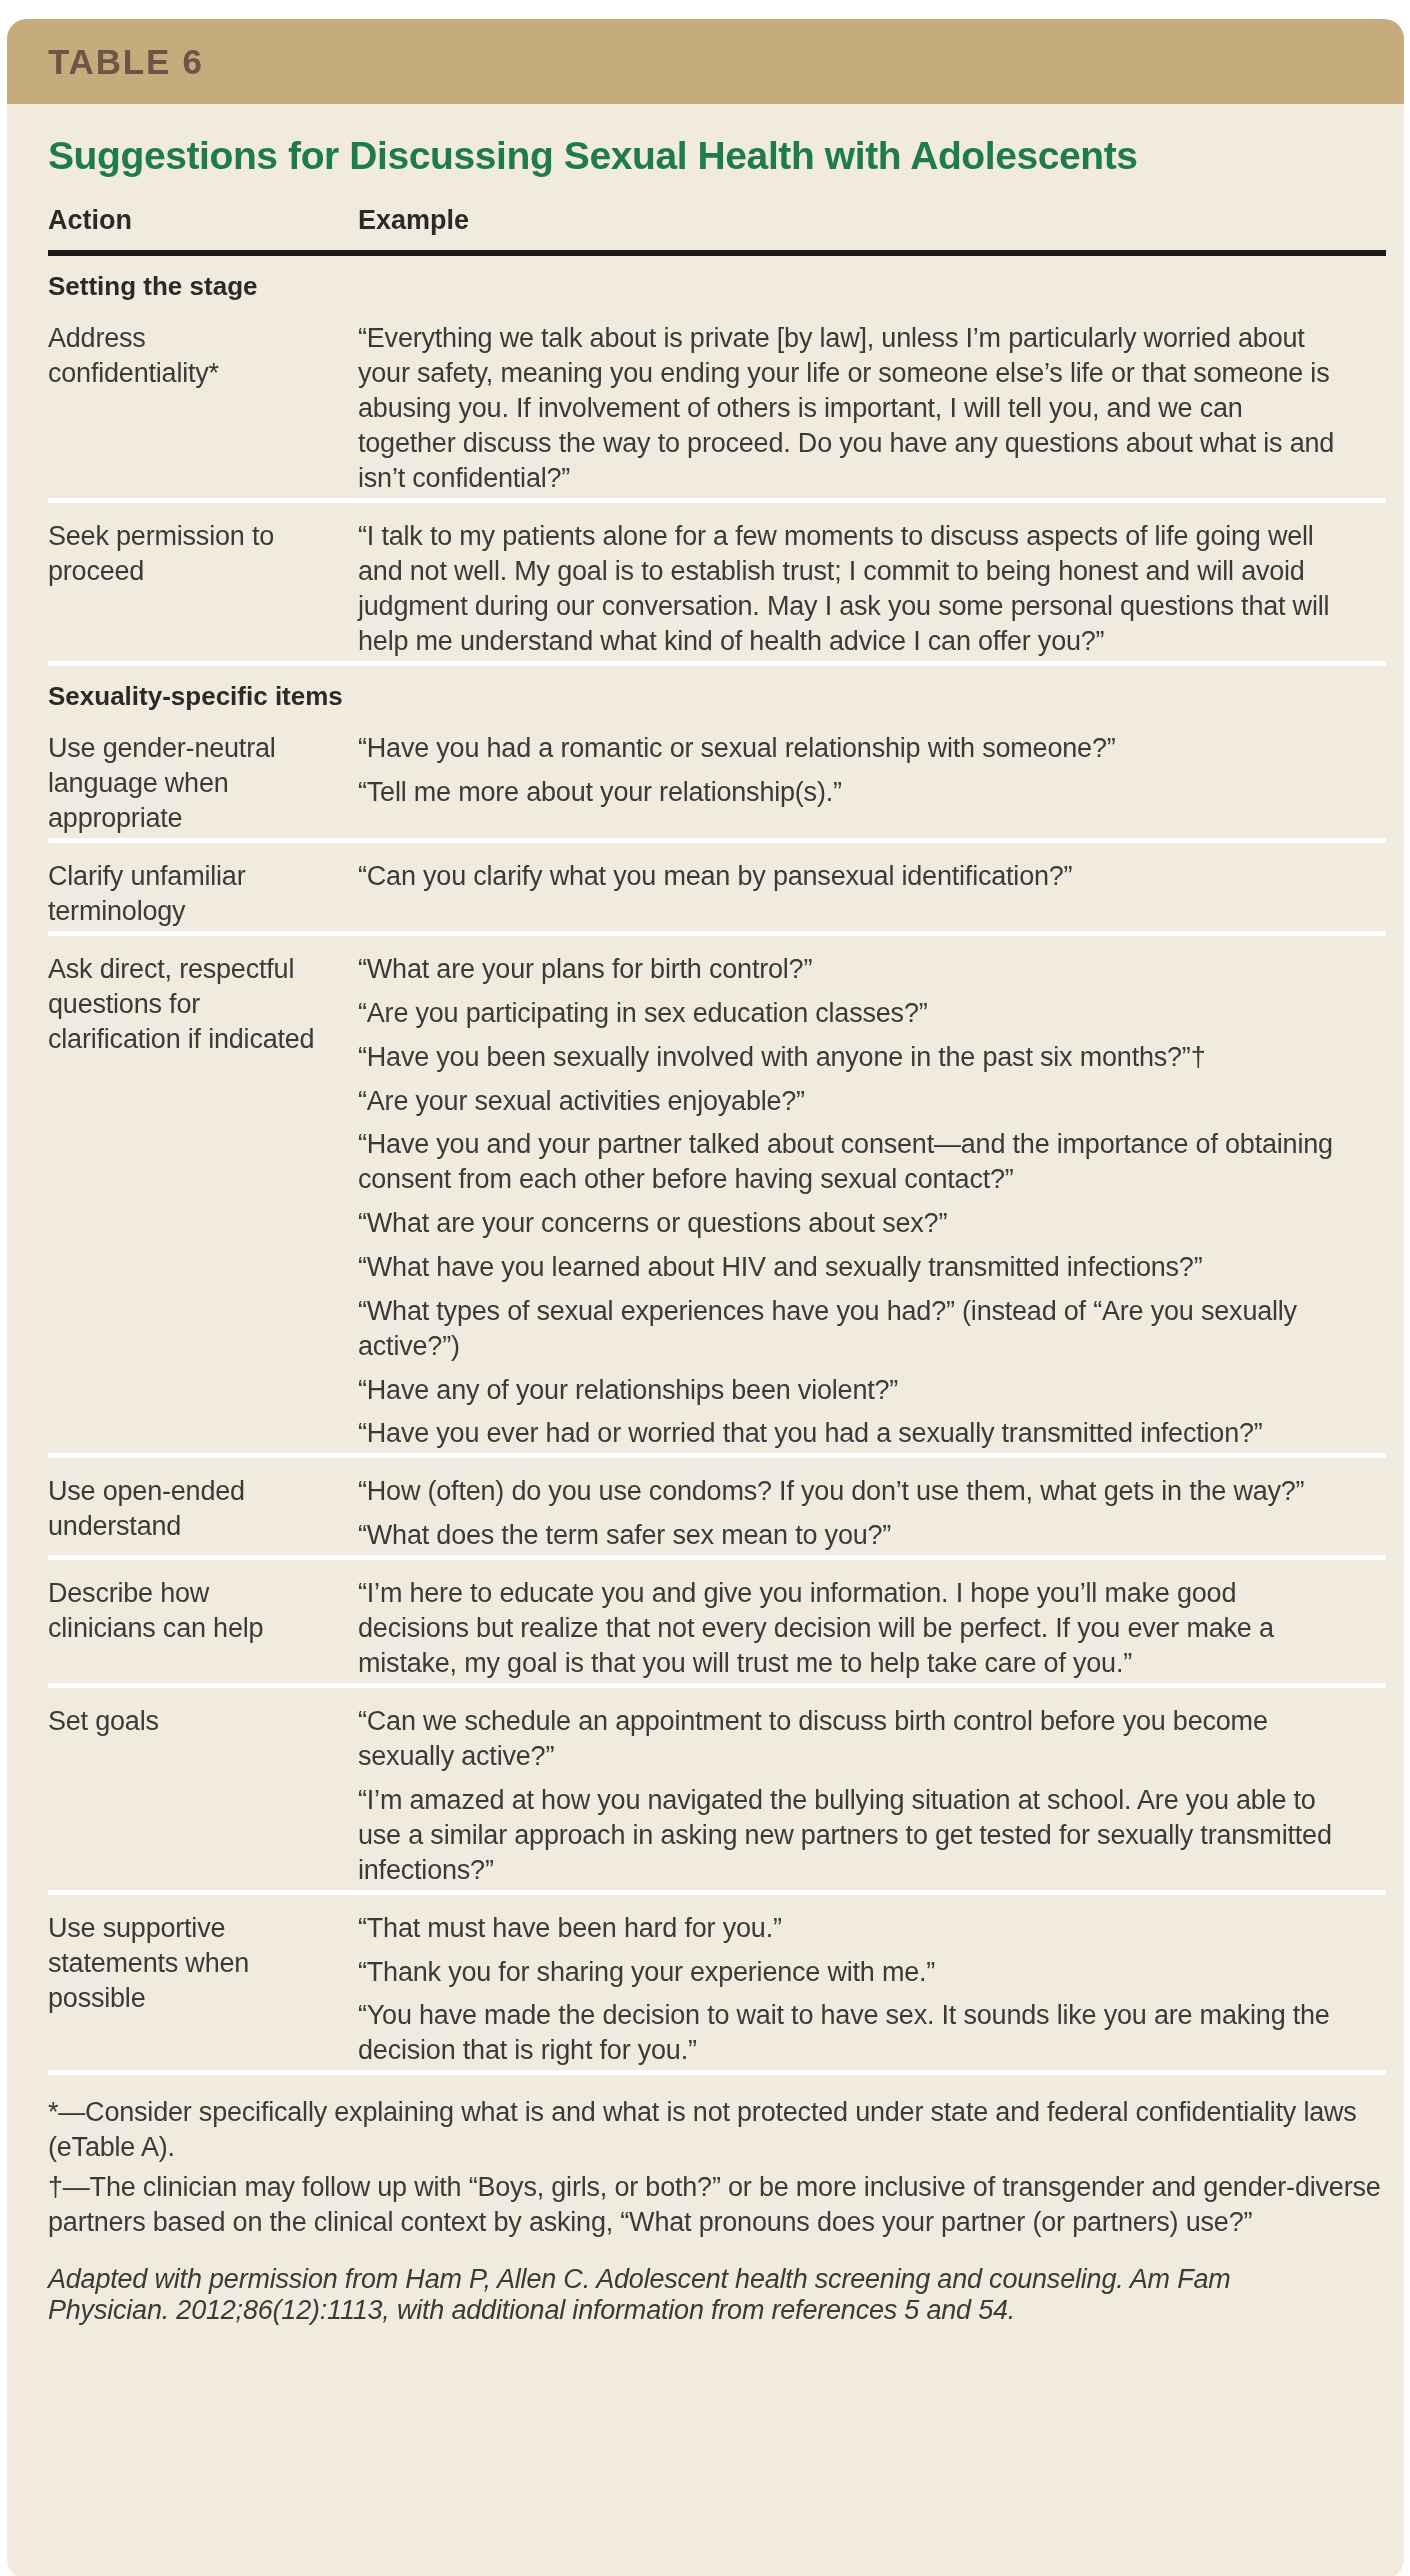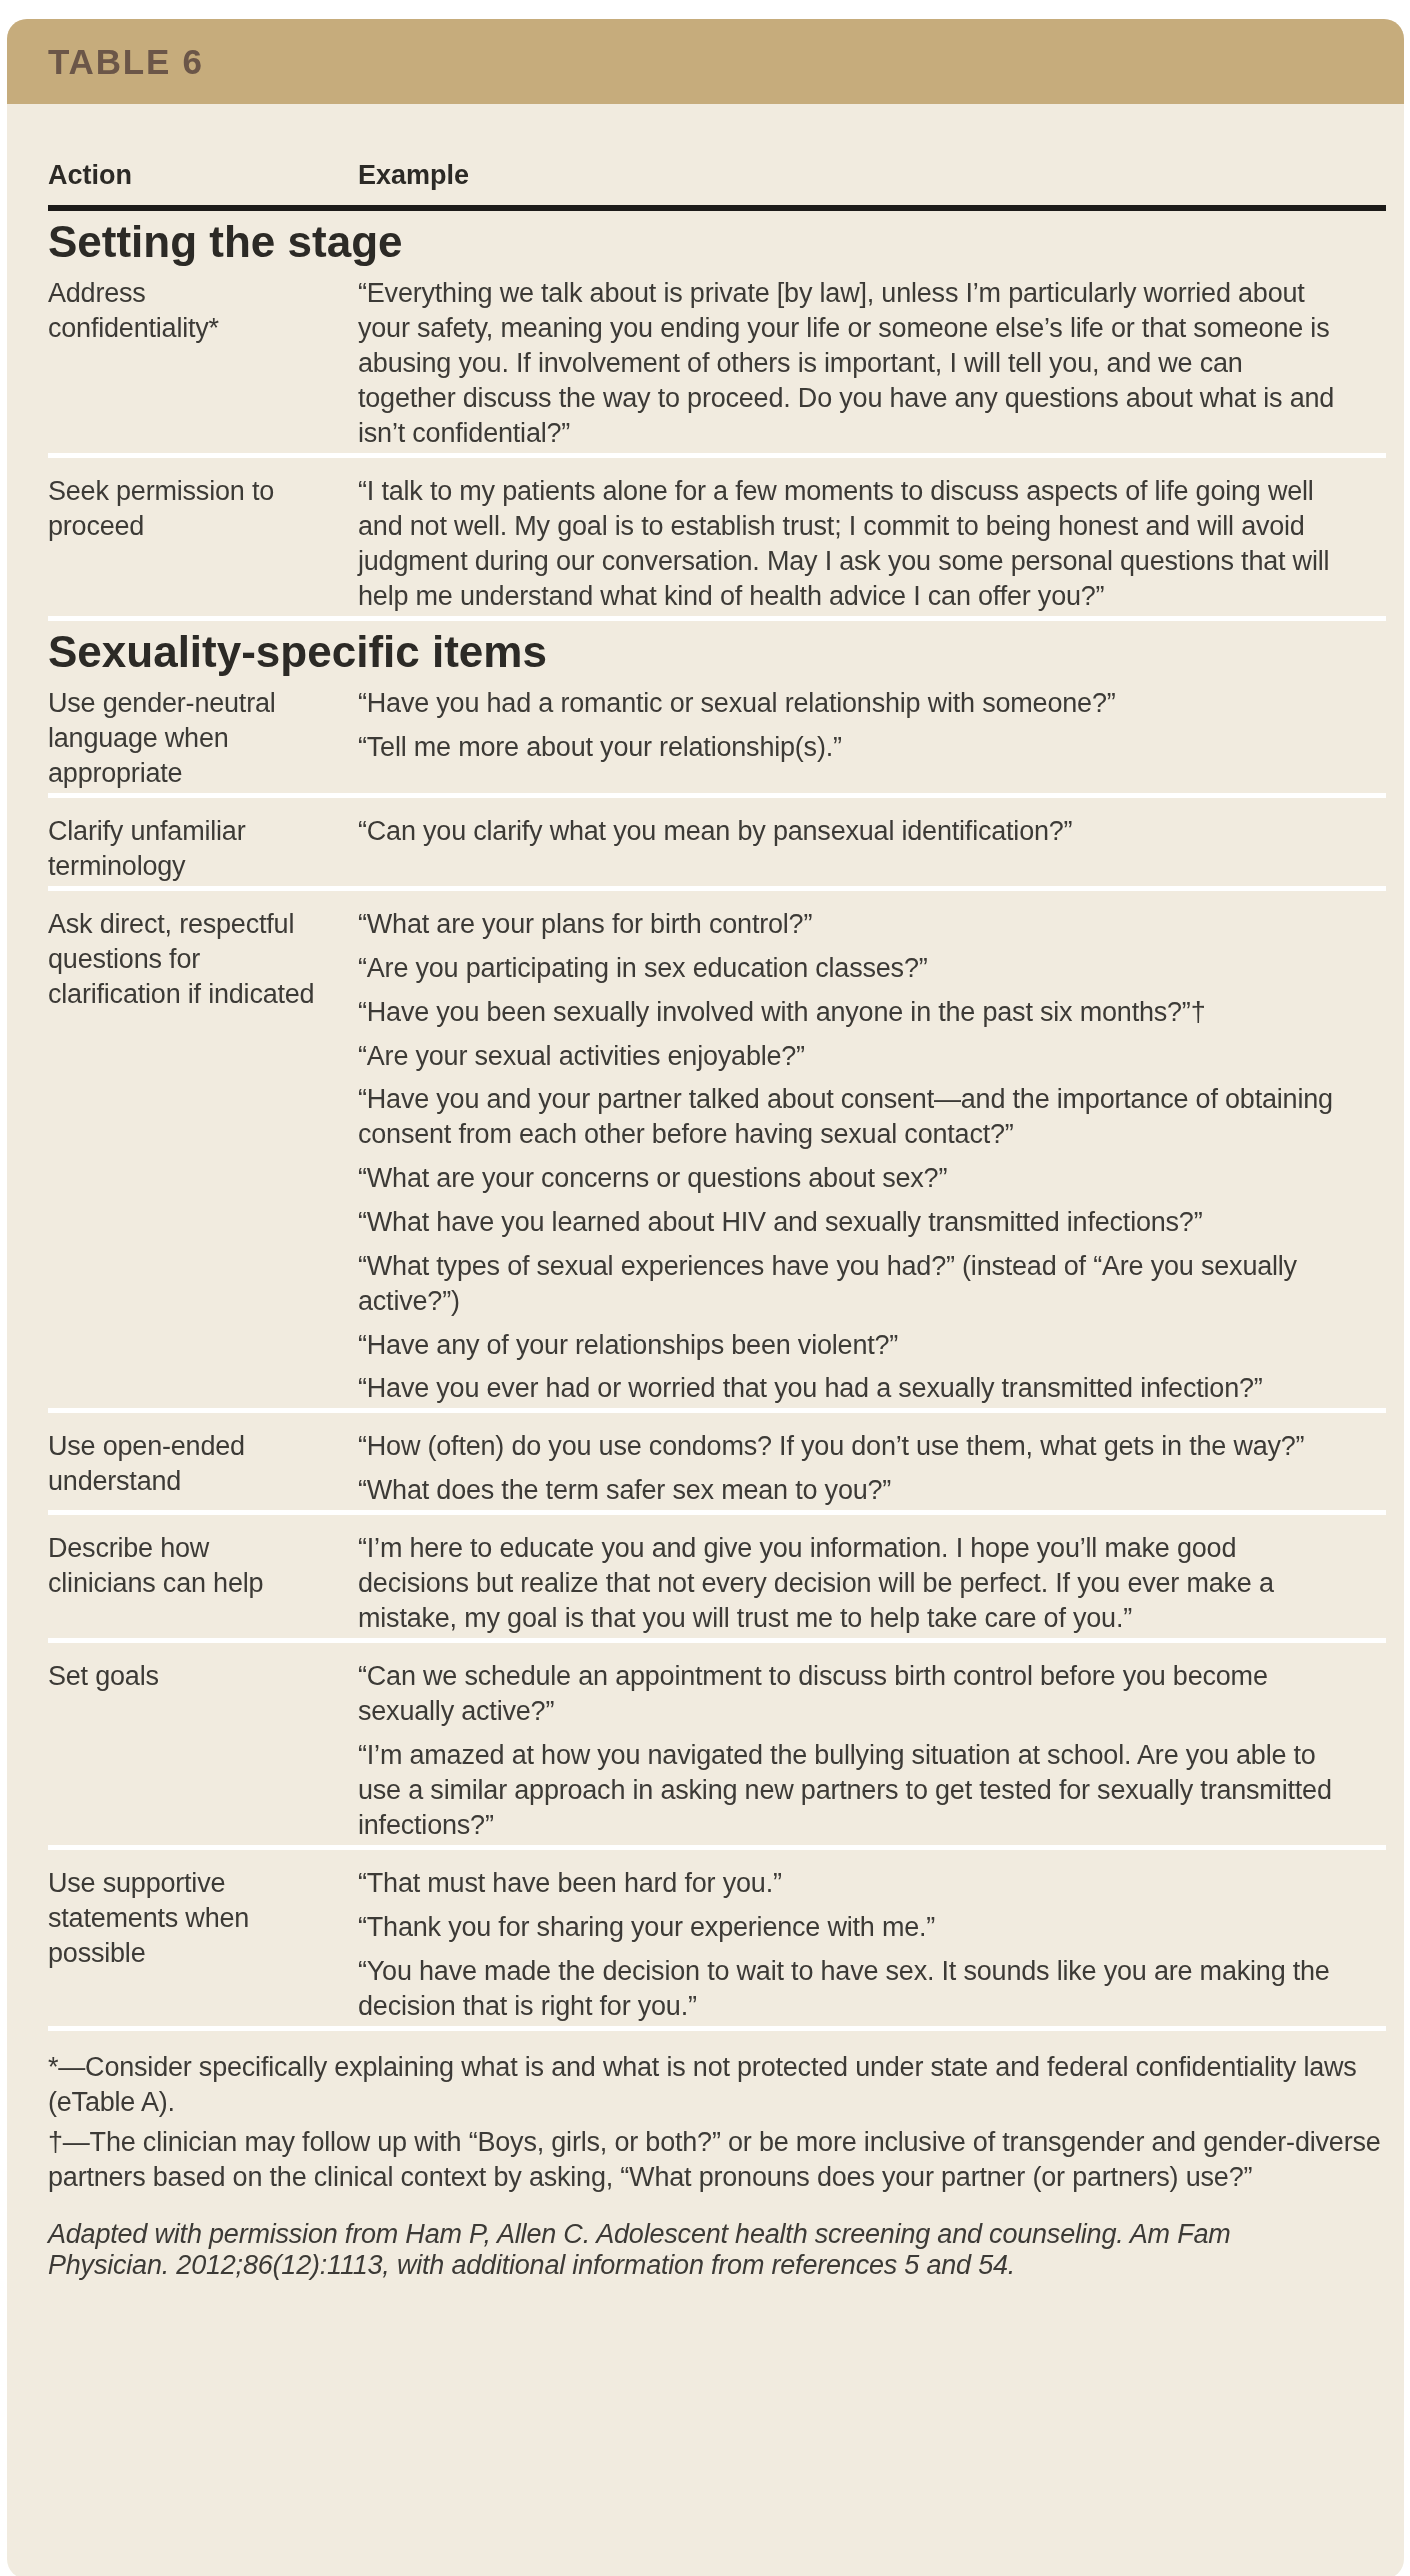--- a/index.html
+++ b/index.html
@@ -40,6 +40,7 @@
     <span>TABLE 6</span>
   </div>
   <div class="content">
+    <h1 class="title">Suggestions for Discussing Sexual Health with Adolescents</h1>
     <div class="colhead">
       <div>Action</div>
       <div>Example</div>

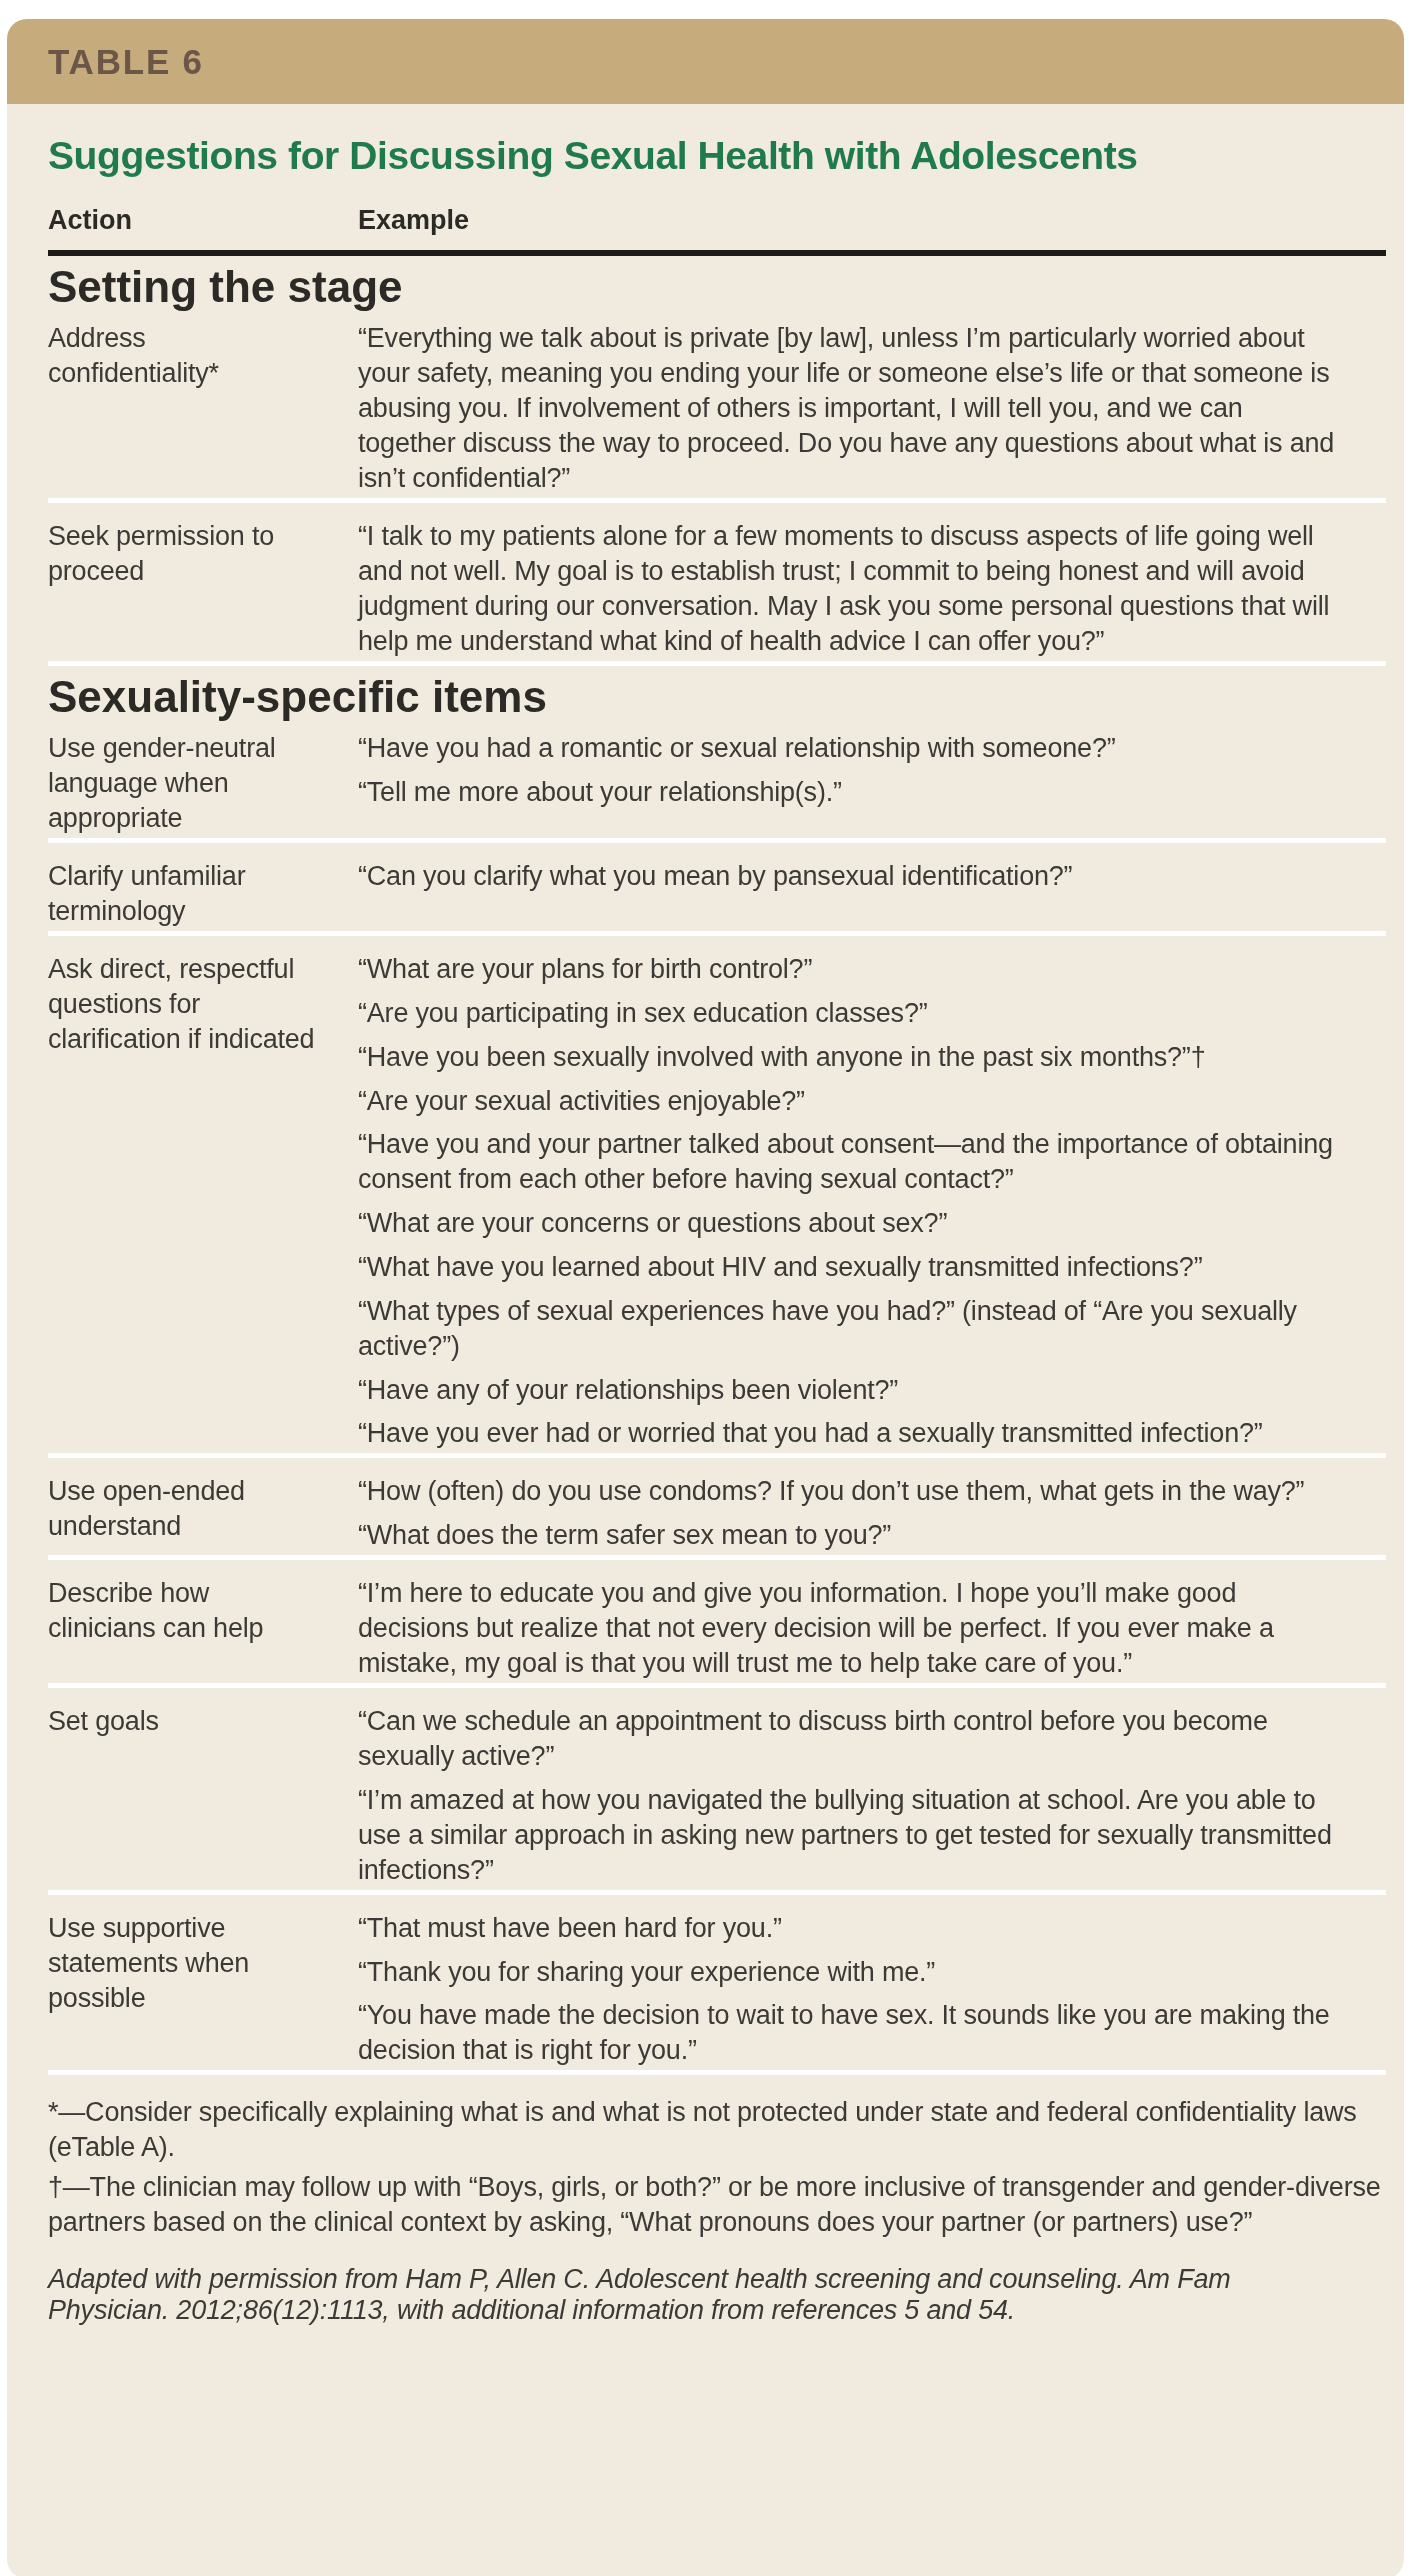--- a/index.html
+++ b/index.html
@@ -19,7 +19,7 @@
   .colhead{display:grid;grid-template-columns:310px 1fr;margin-top:26.4px;
     font-size:27px;font-weight:700;color:#2c2a26;}
   .rule{height:5.3px;background:var(--rule);margin-top:14px;}
-  .sec-h{font-size:44px;font-weight:700;color:#2c2a26;padding-top:12.3px;line-height:37px;}
+  .sec-h{font-size:26px;font-weight:700;color:#2c2a26;padding-top:12.3px;line-height:37px;}
   .row{display:grid;grid-template-columns:310px 1fr;padding:16px 0 2px 0;
     border-bottom:5.3px solid var(--sep);}
   .cell{font-size:27px;line-height:35px;letter-spacing:-0.2px;}

